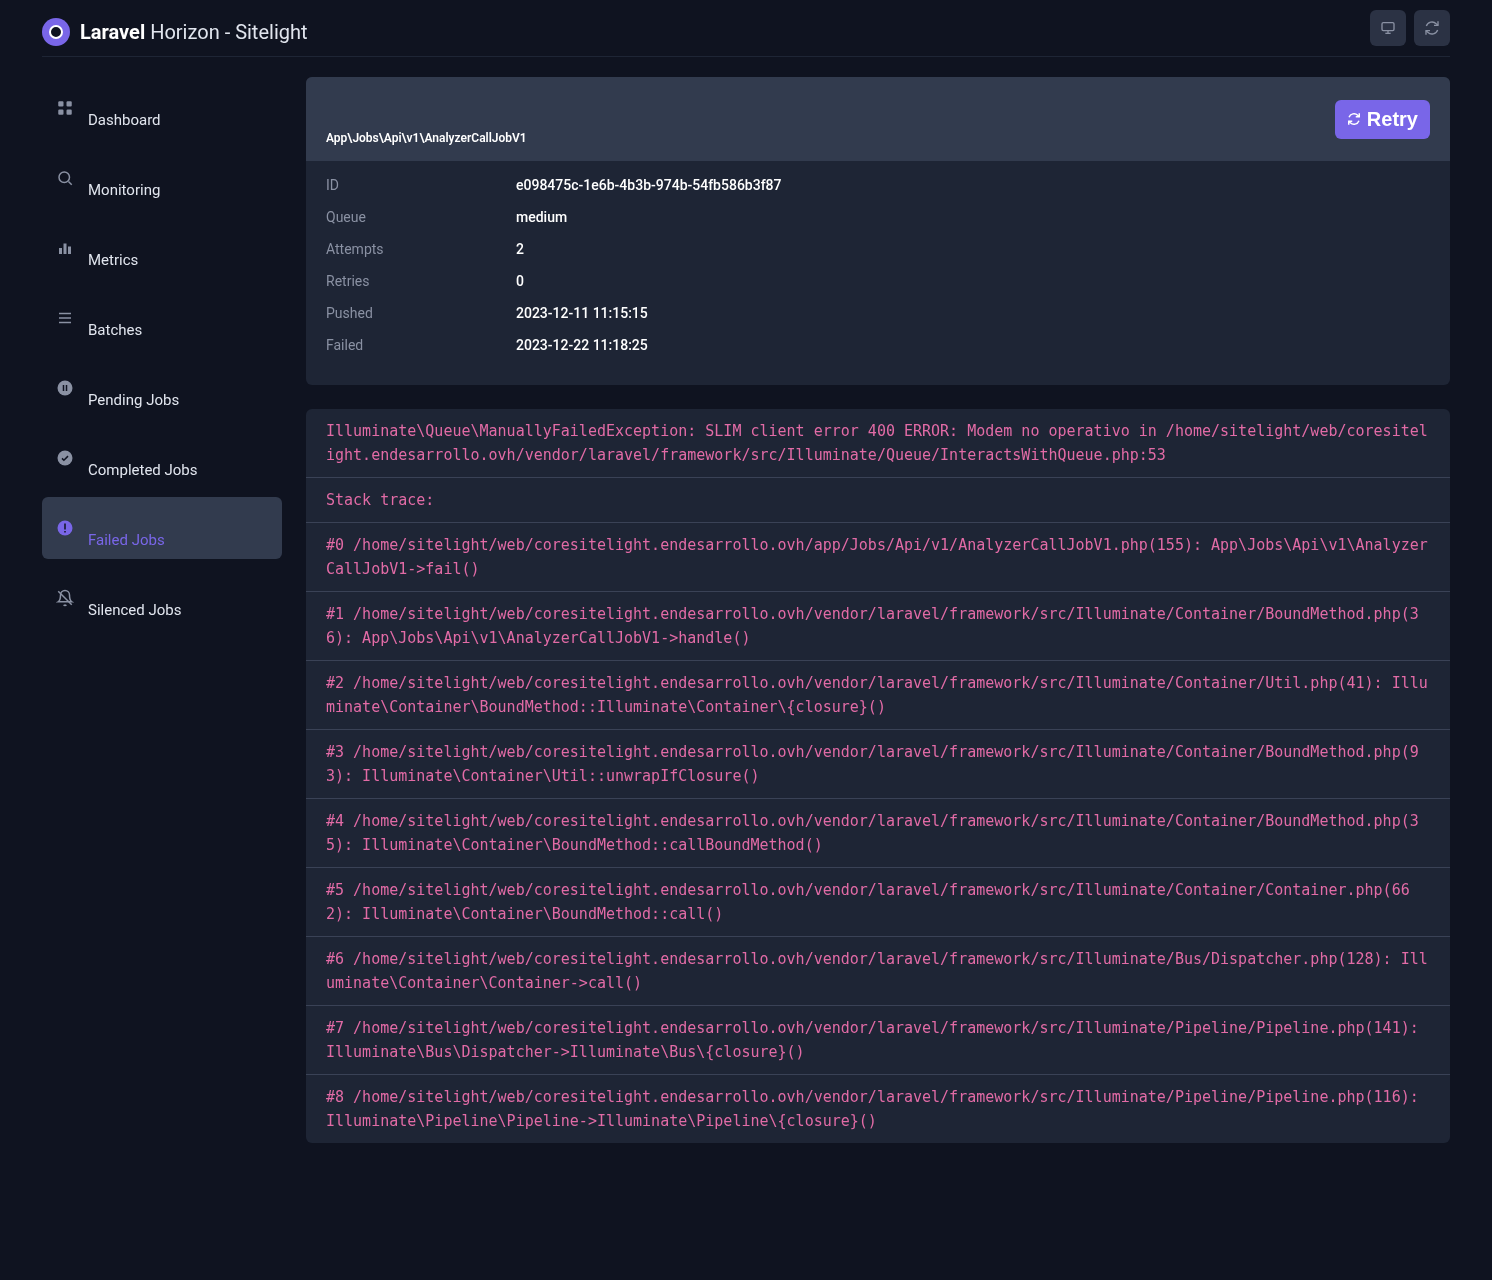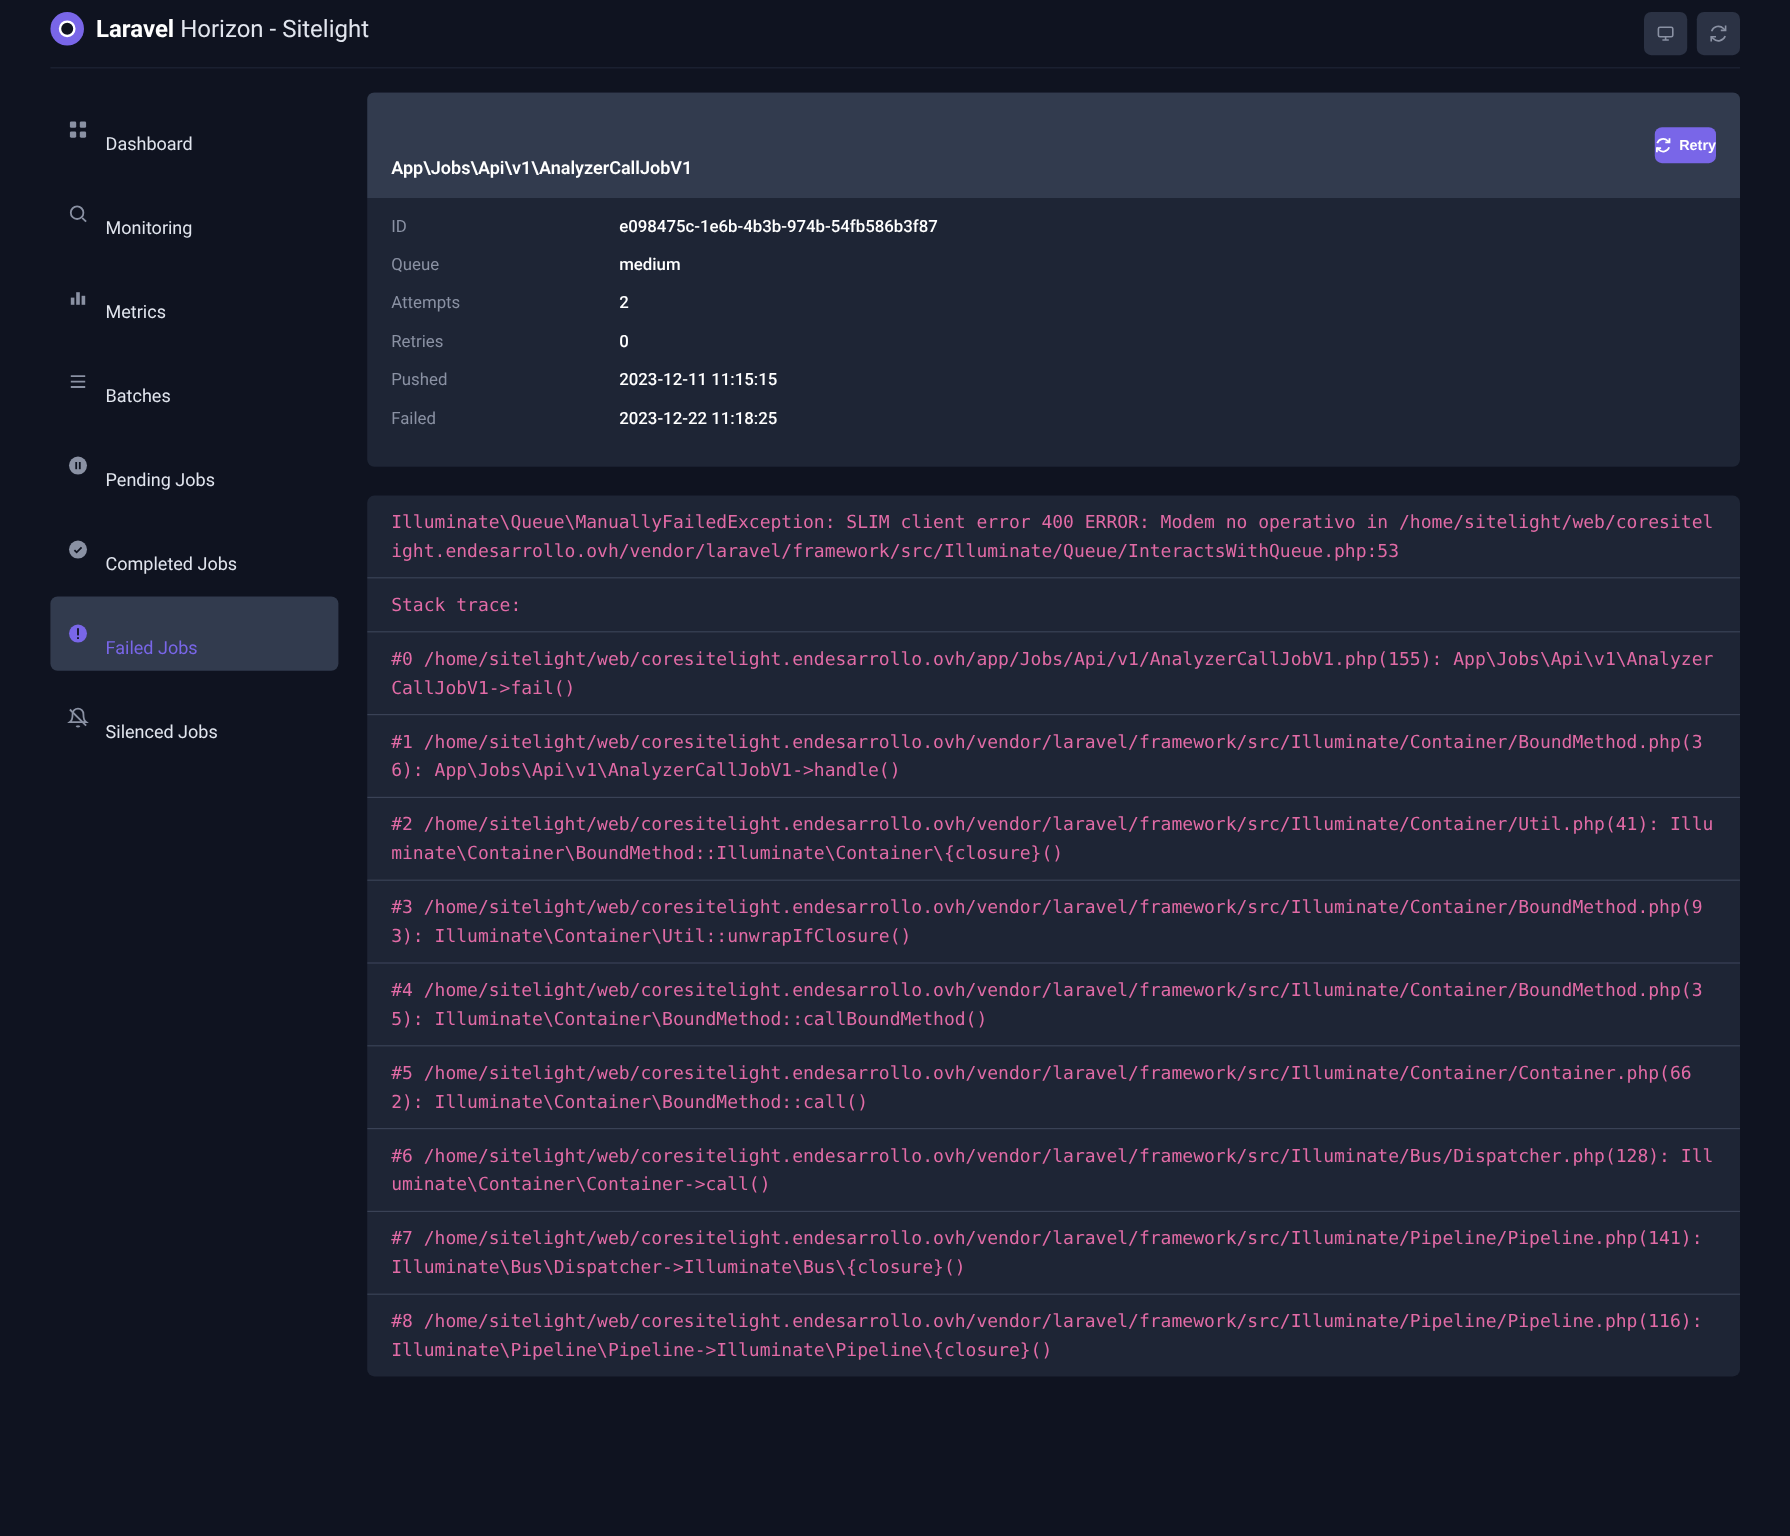--- a/index.html
+++ b/index.html
@@ -26,7 +26,7 @@
   .page { width:1492px; margin:0 auto; }
   .inner { padding: 0 42px; }
   .topbar {
-    display:flex; align-items:flex-start; justify-content:space-between;
+    display:flex; align-items:flex-end; justify-content:space-between;
     padding: 10px 0; border-bottom:1px solid var(--card);
     min-height:54px;
   }

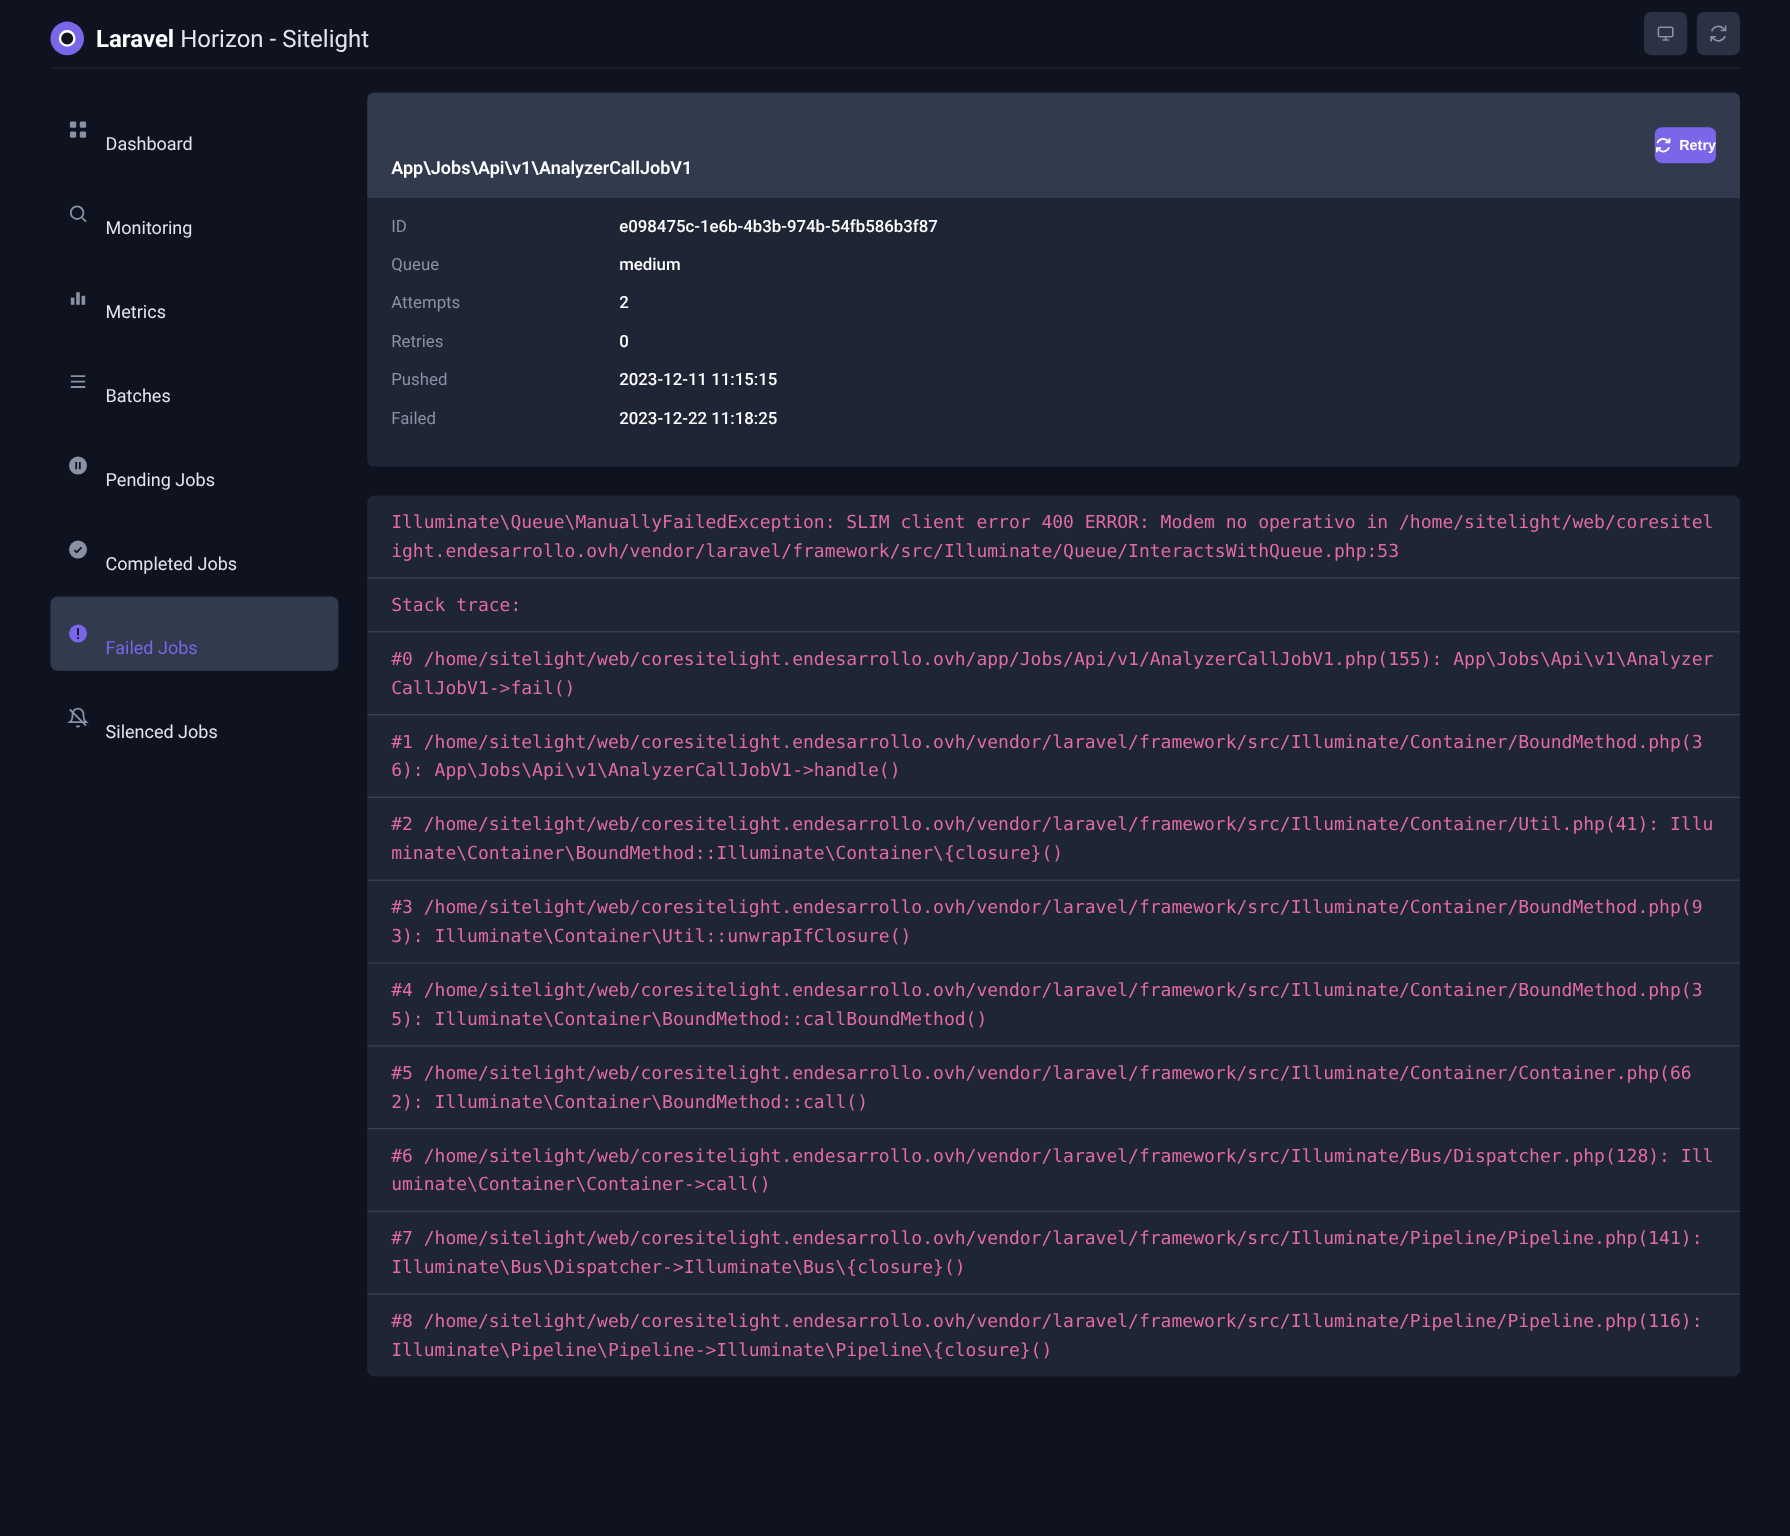--- a/index.html
+++ b/index.html
@@ -67,8 +67,8 @@
   .card-title { color:#fff; font-weight:600; font-size:15px;margin-top:38px; }
   .retry-btn {
     background:var(--accent); color:#fff; border:none; border-radius:6px;
-    padding:8px 0; font-size:12px; font-weight:600; display:flex;
-    gap:6px; cursor:pointer;
+    padding:8px 12px; font-size:20px; font-weight:600; display:flex;
+    align-items:center; gap:6px; cursor:pointer;
   }
   .retry-btn svg { width:14px; height:14px; }
   .kv-body { padding: 8px 20px 24px; }

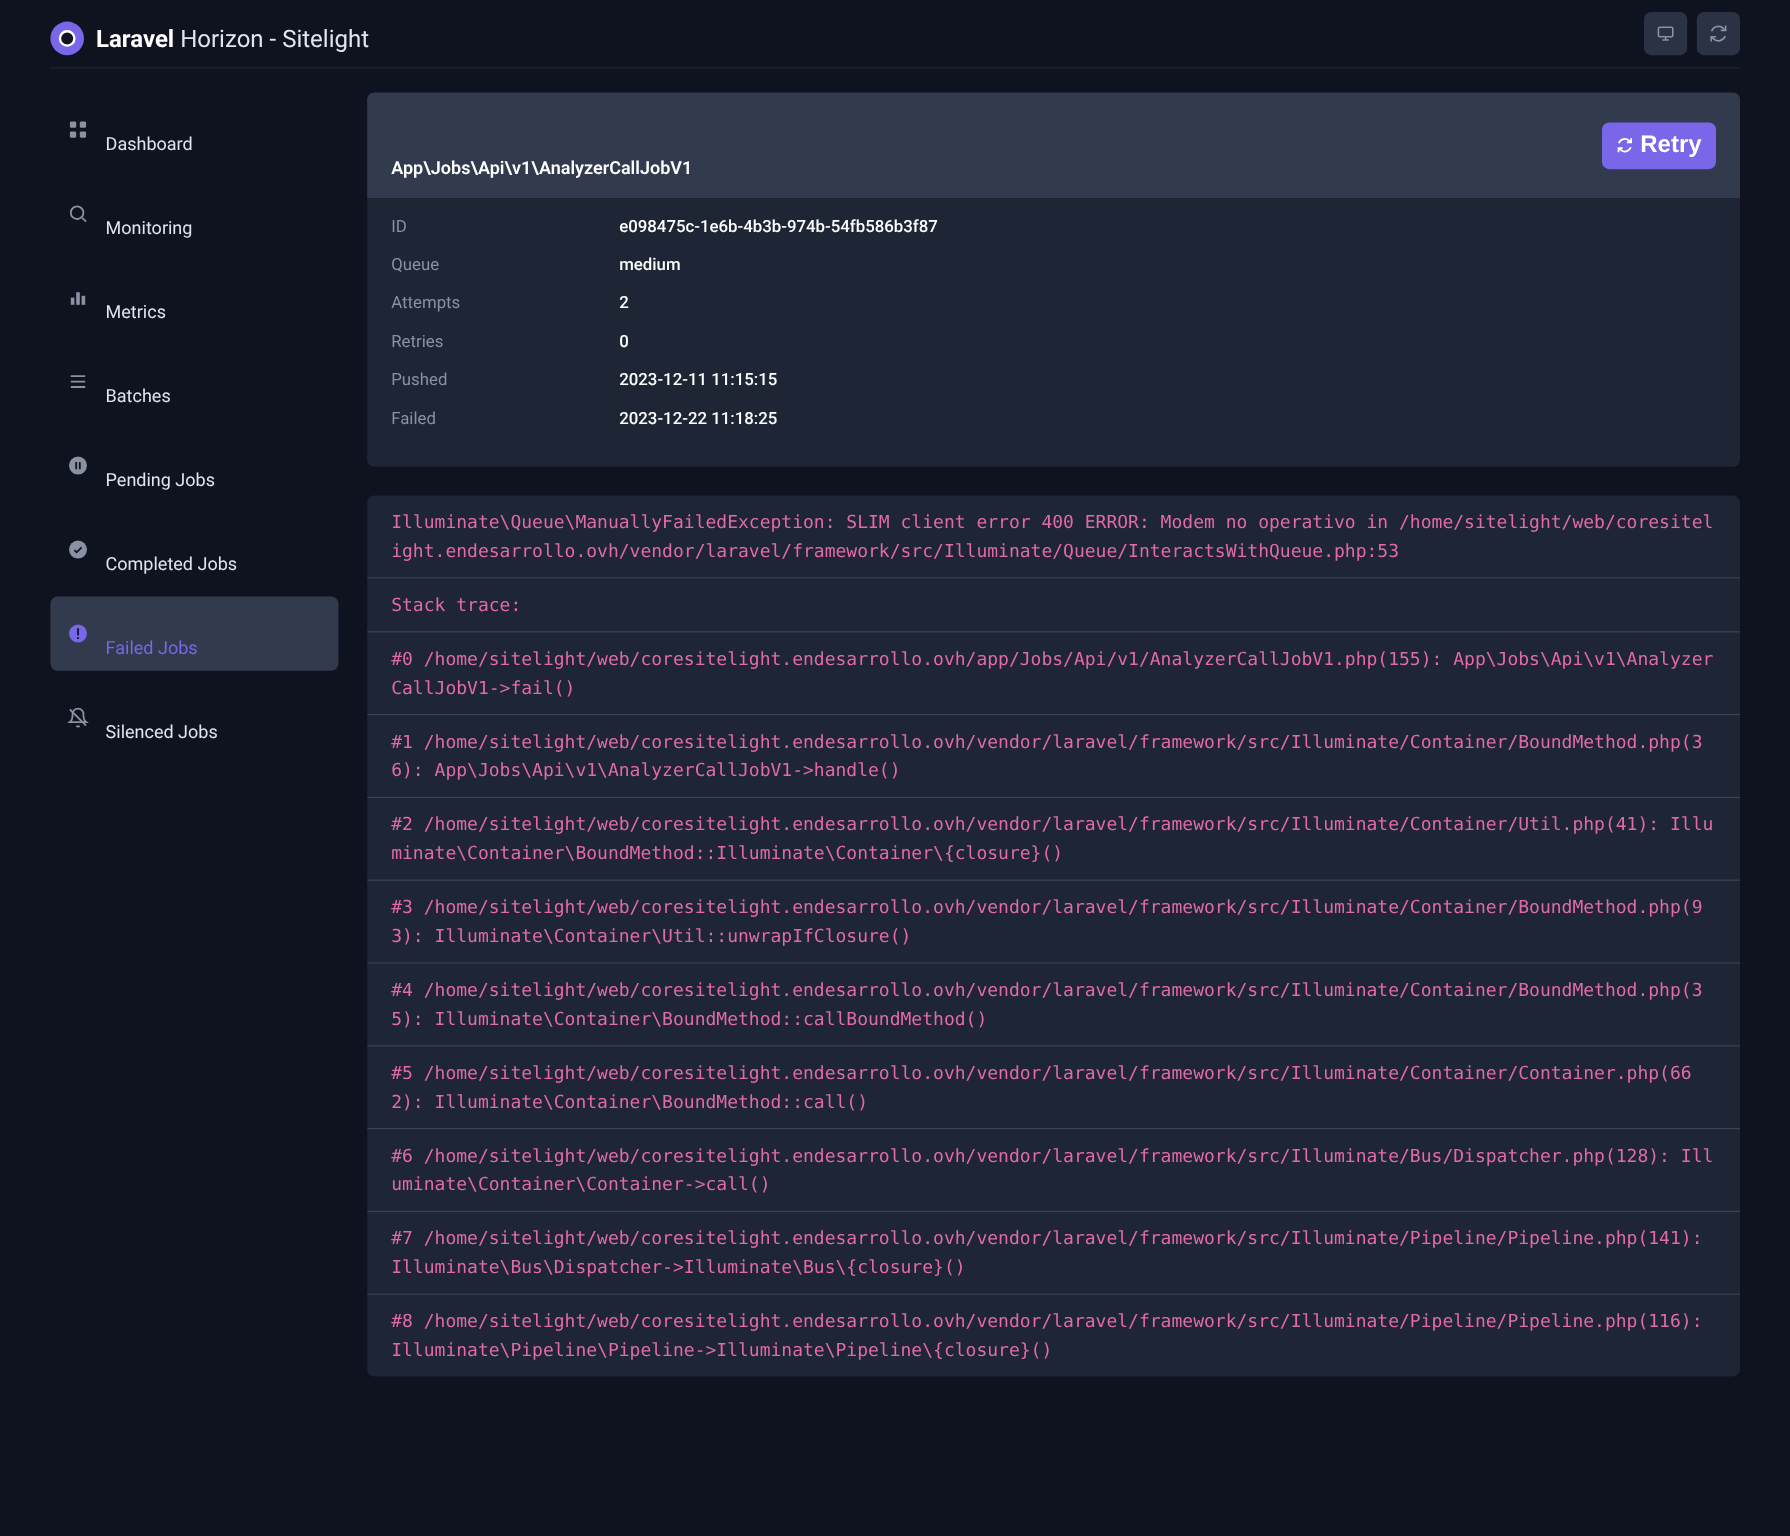--- a/index.html
+++ b/index.html
@@ -64,7 +64,7 @@
     display:flex; align-items:center; justify-content:space-between;
     padding:16px 20px;
   }
-  .card-title { color:#fff; font-weight:600; font-size:15px;margin-top:38px; }
+  .card-title { color:#fff; font-weight:600; font-size:12px;margin-top:38px; }
   .retry-btn {
     background:var(--accent); color:#fff; border:none; border-radius:6px;
     padding:8px 12px; font-size:20px; font-weight:600; display:flex;

